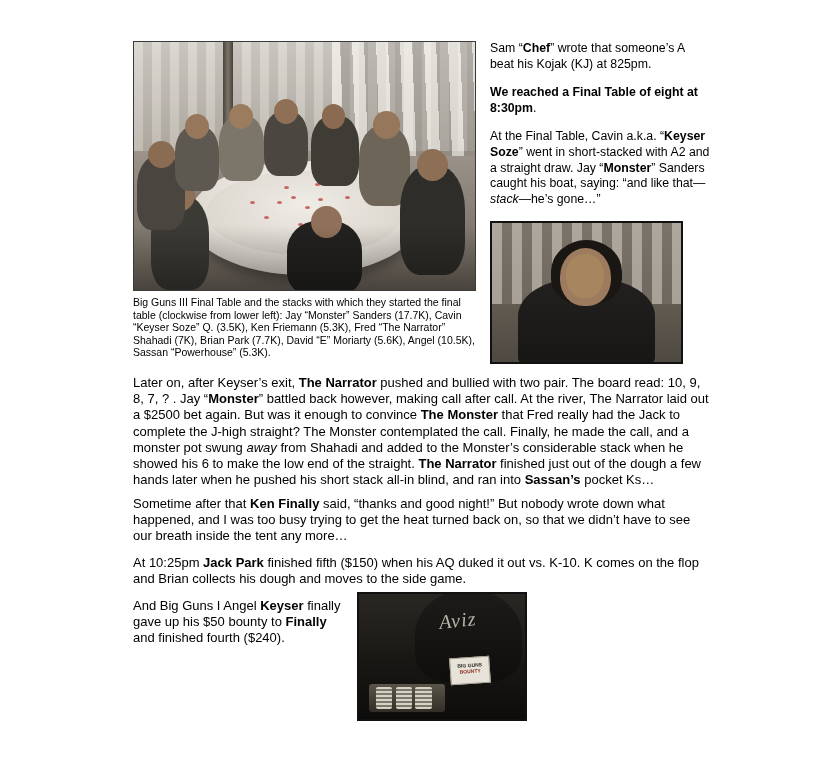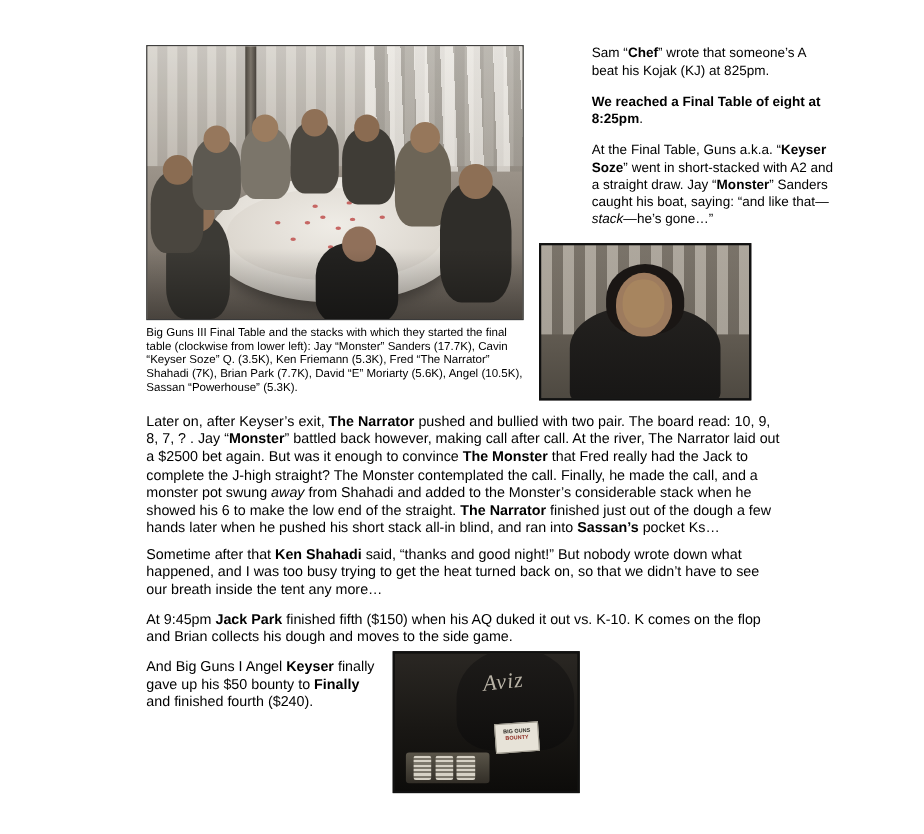--- a/index.html
+++ b/index.html
@@ -117,7 +117,6 @@
     width: 220px;
     font-size: 12.3px;
     line-height: 15.6px;
-    margin-left: 48px;
   }
   .right-col p { margin: 0 0 13px 0; }
 

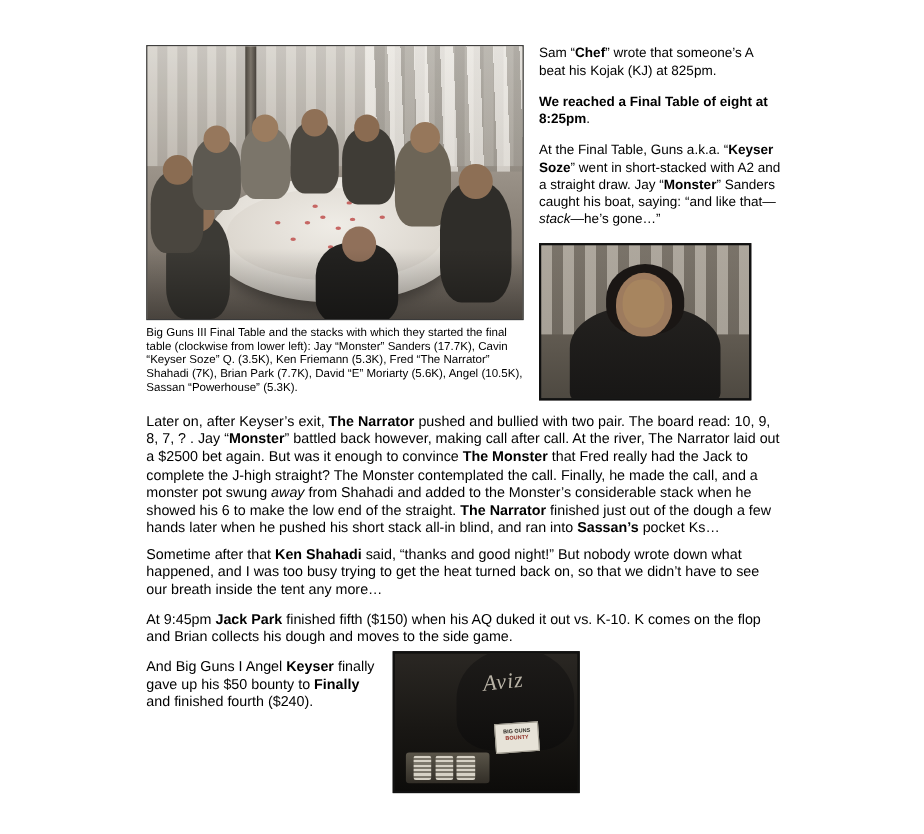--- a/index.html
+++ b/index.html
@@ -288,7 +288,7 @@
 
   <div class="right-col">
     <p><span>Sam “</span><b>Chef</b><span>” wrote that someone’s A beat his Kojak (KJ) at 825pm.</span></p>
-    <p><b>We reached a Final Table of eight at 8:25pm</b><span>.</span></p>
+    <p><b>We reached a Final Table of eight at 8:30pm</b><span>.</span></p>
     <p><span>At the Final Table, Guns a.k.a. “</span><b>Keyser Soze</b><span>” went in short-stacked with A2 and a straight draw.  Jay “</span><b>Monster</b><span>” Sanders caught his boat, saying:  “and like that—</span><i>stack</i><span>—he’s gone…”</span></p>
   </div>
 

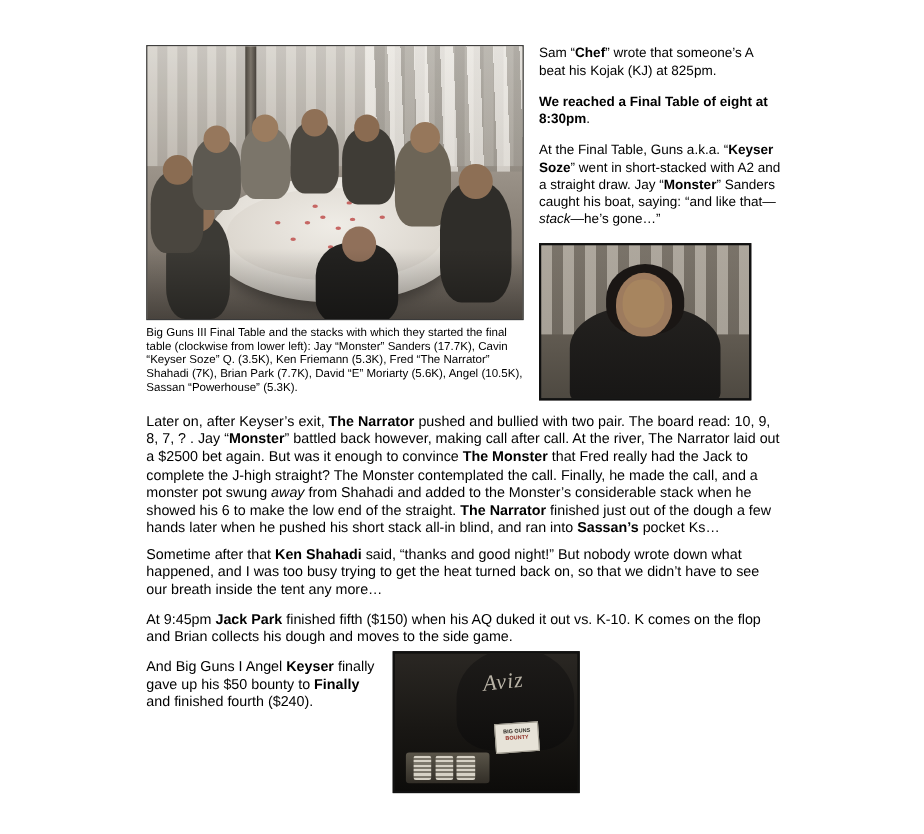--- a/index.html
+++ b/index.html
@@ -289,7 +289,7 @@
   <div class="right-col">
     <p><span>Sam “</span><b>Chef</b><span>” wrote that someone’s A beat his Kojak (KJ) at 825pm.</span></p>
     <p><b>We reached a Final Table of eight at 8:30pm</b><span>.</span></p>
-    <p><span>At the Final Table, Guns a.k.a. “</span><b>Keyser Soze</b><span>” went in short-stacked with A2 and a straight draw.  Jay “</span><b>Monster</b><span>” Sanders caught his boat, saying:  “and like that—</span><i>stack</i><span>—he’s gone…”</span></p>
+    <p><span>At the Final Table, Cavin a.k.a. “</span><b>Keyser Soze</b><span>” went in short-stacked with A2 and a straight draw.  Jay “</span><b>Monster</b><span>” Sanders caught his boat, saying:  “and like that—</span><i>stack</i><span>—he’s gone…”</span></p>
   </div>
 
   <div class="photo-portrait">

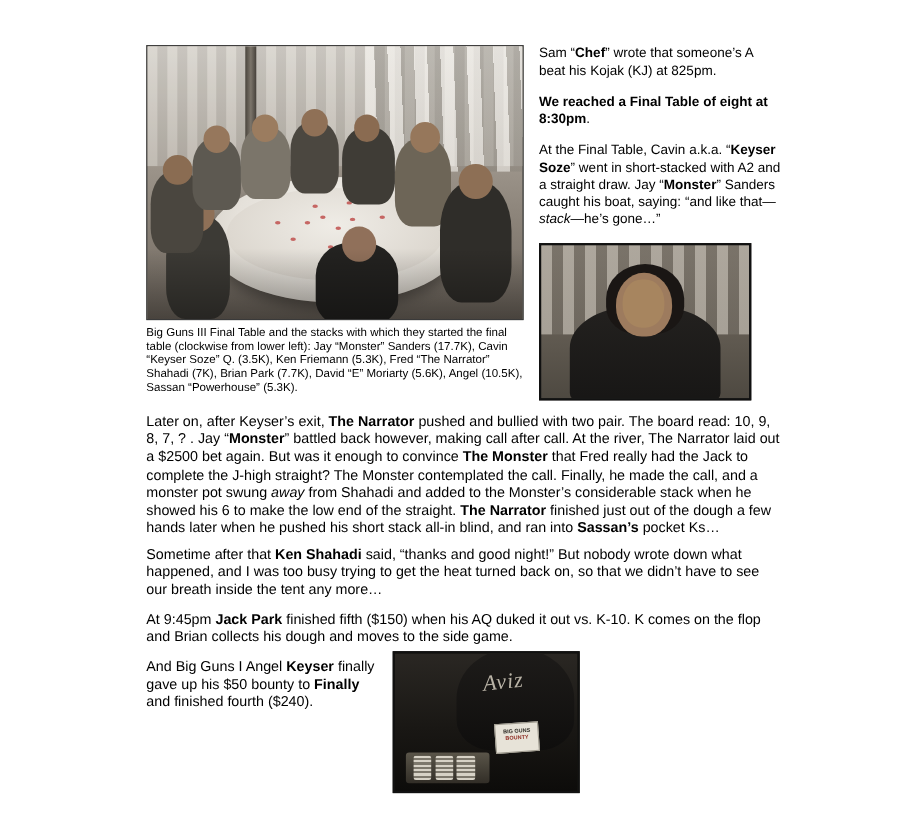--- a/index.html
+++ b/index.html
@@ -305,7 +305,7 @@
     <p><span>Later on, after Keyser’s exit, </span><b>The Narrator</b><span> pushed and bullied with two pair.  The board read:  10, 9, 8, 7, ? .   Jay “</span><b>Monster</b><span>” battled back however, making call after call.  At the river, The Narrator laid out a $2500 bet again.  But was it enough to convince </span><b>The Monster</b><span> that Fred really had the Jack to complete the J-high straight?  The Monster contemplated the call.  Finally, he made the call, and a monster pot swung </span><i>away</i><span> from Shahadi and added to the Monster’s considerable stack when he showed his 6 to make the low end of the straight.  </span><b>The Narrator</b><span> finished just out of the dough a few hands later when he pushed his short stack all-in blind, and ran into </span><b>Sassan’s</b><span> pocket Ks…</span></p>
   </div>
   <div class="body-col para2">
-    <p><span>Sometime after that </span><b>Ken Shahadi</b><span> said, “thanks and good night!”  But nobody wrote down what happened, and I was too busy trying to get the heat turned back on, so that we didn’t have to see our breath inside the tent any more…</span></p>
+    <p><span>Sometime after that </span><b>Ken Finally</b><span> said, “thanks and good night!”  But nobody wrote down what happened, and I was too busy trying to get the heat turned back on, so that we didn’t have to see our breath inside the tent any more…</span></p>
   </div>
   <div class="body-col para3">
     <p><span>At 9:45pm </span><b>Jack Park</b><span> finished fifth ($150) when his AQ duked it out vs.  K-10.  K comes on the flop and Brian collects his dough and moves to the side game.</span></p>

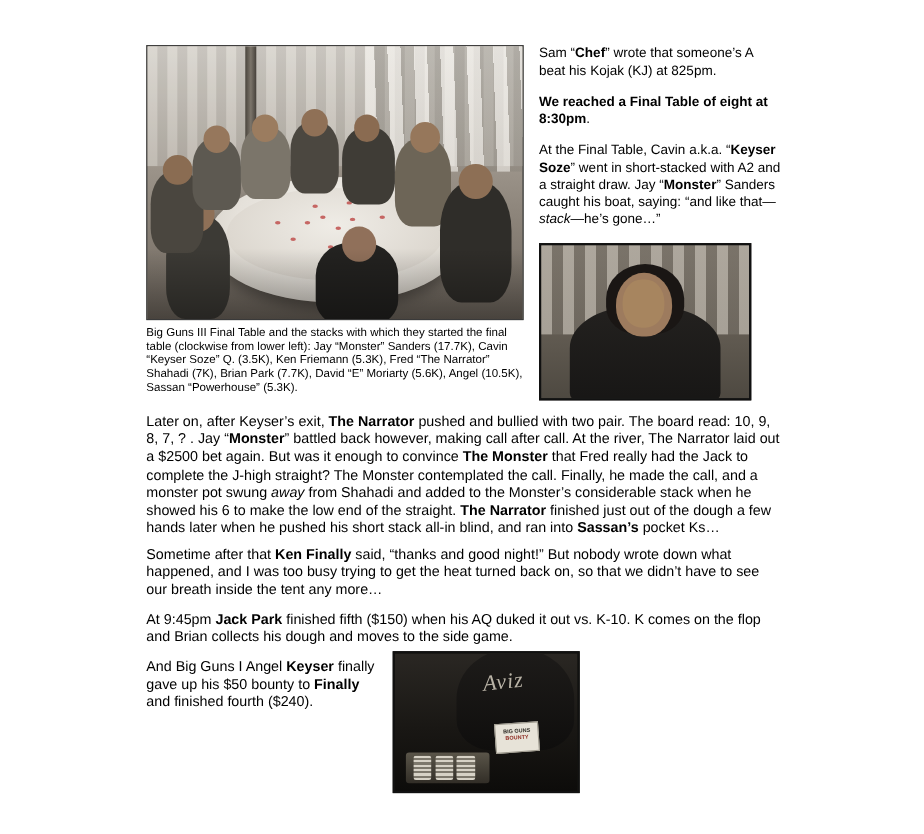--- a/index.html
+++ b/index.html
@@ -308,7 +308,7 @@
     <p><span>Sometime after that </span><b>Ken Finally</b><span> said, “thanks and good night!”  But nobody wrote down what happened, and I was too busy trying to get the heat turned back on, so that we didn’t have to see our breath inside the tent any more…</span></p>
   </div>
   <div class="body-col para3">
-    <p><span>At 9:45pm </span><b>Jack Park</b><span> finished fifth ($150) when his AQ duked it out vs.  K-10.  K comes on the flop and Brian collects his dough and moves to the side game.</span></p>
+    <p><span>At 10:25pm </span><b>Jack Park</b><span> finished fifth ($150) when his AQ duked it out vs.  K-10.  K comes on the flop and Brian collects his dough and moves to the side game.</span></p>
   </div>
   <div class="body-col para4">
     <p><span>And Big Guns I Angel </span><b>Keyser</b><span> finally gave up his $50 bounty to </span><b>Finally</b><span> and finished fourth ($240).</span></p>

